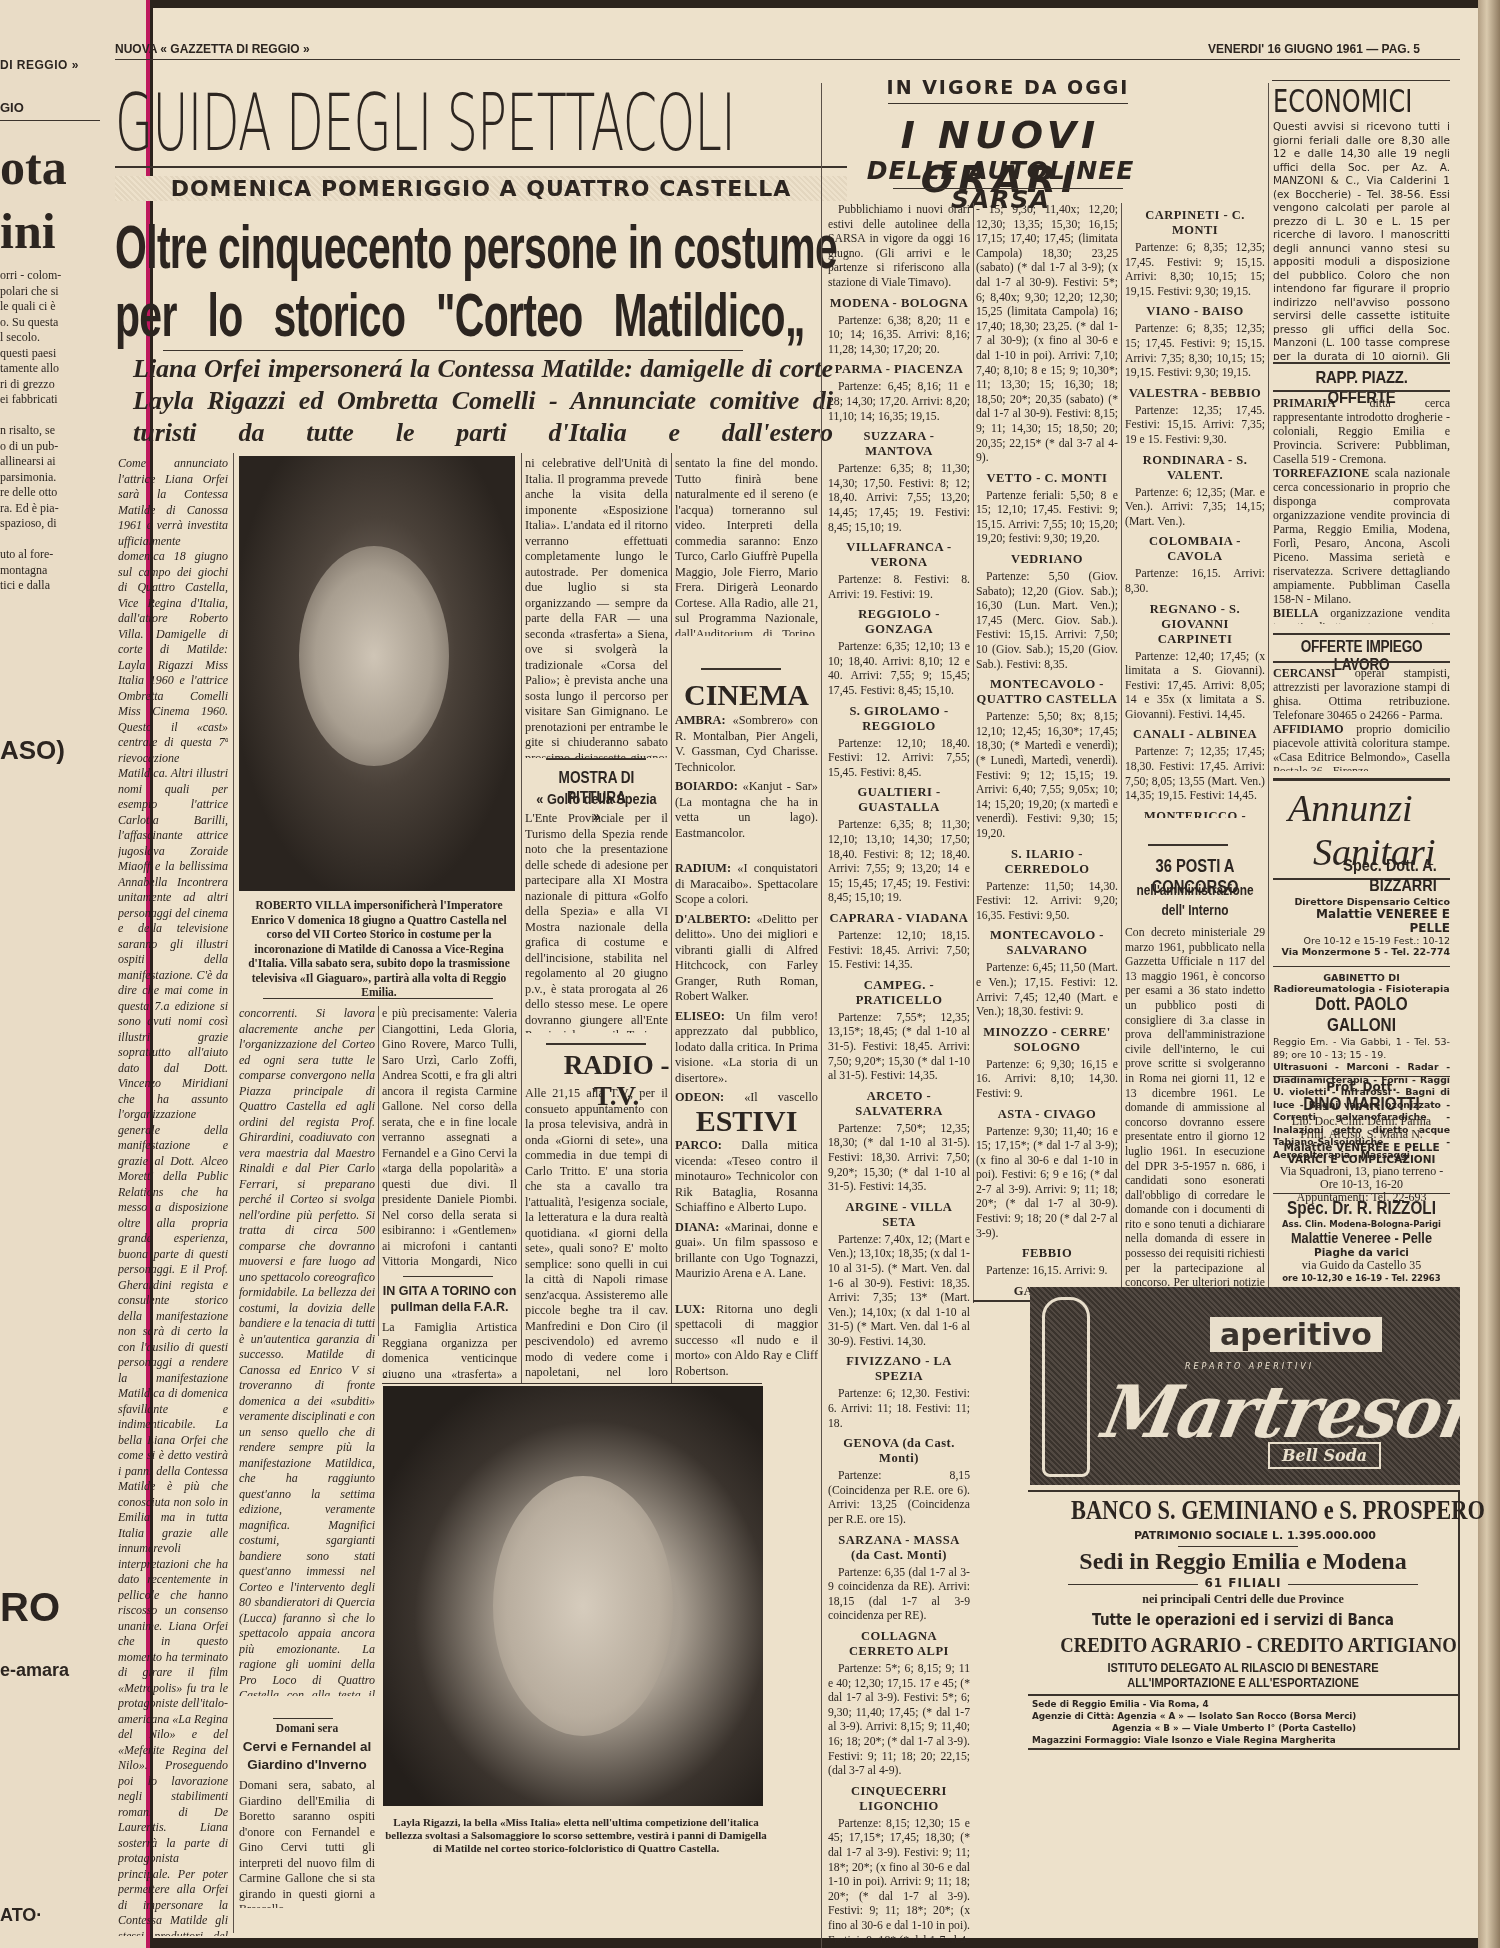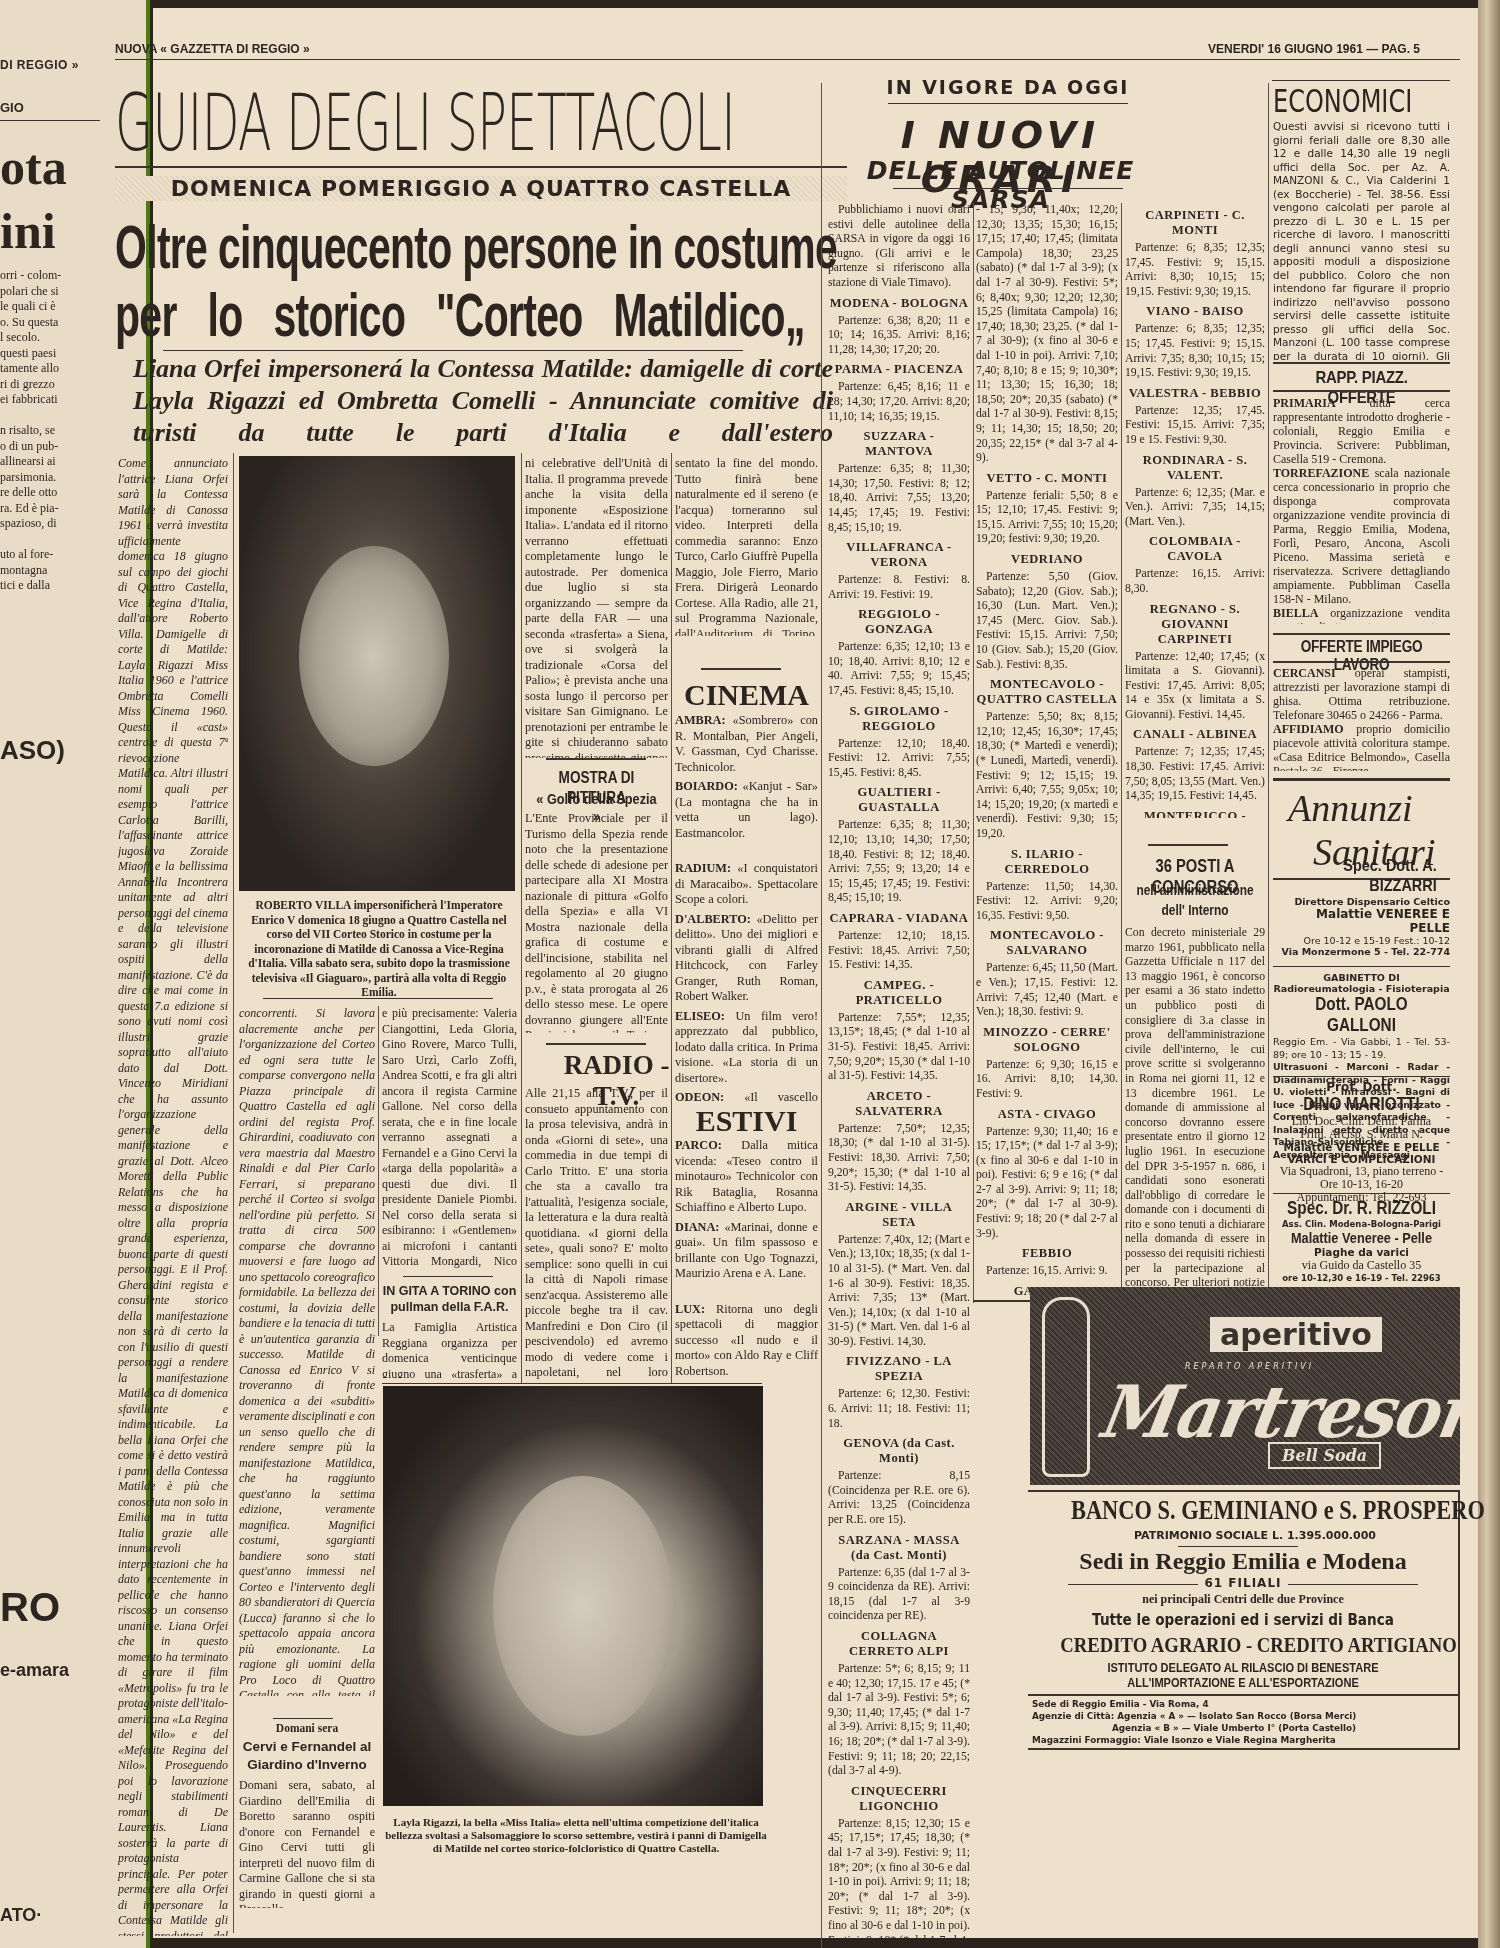--- a/index.html
+++ b/index.html
@@ -5,7 +5,7 @@
   *{box-sizing:border-box;margin:0;padding:0}
   html,body{width:1500px;height:1948px;overflow:hidden;background:#2b231c}
   body{position:relative;font-family:"Liberation Serif",serif;color:#2c2520}
-  .spine{position:absolute;left:0;top:0;width:150px;height:1948px;background:#e9dcc6;border-right:4px solid #4d7c0f;overflow:hidden}
+  .spine{position:absolute;left:0;top:0;width:150px;height:1948px;background:#e9dcc6;border-right:4px solid #be185d;overflow:hidden}
   .spine .masth{position:absolute;left:0;top:58px;font:bold 12px "Liberation Sans",sans-serif;letter-spacing:.5px}
   .spine .sub{position:absolute;left:0;top:100px;font:bold 13px "Liberation Sans",sans-serif}
   .spine .big{position:absolute;left:0;top:135px;font:bold 50px "Liberation Serif",serif;line-height:64px}

